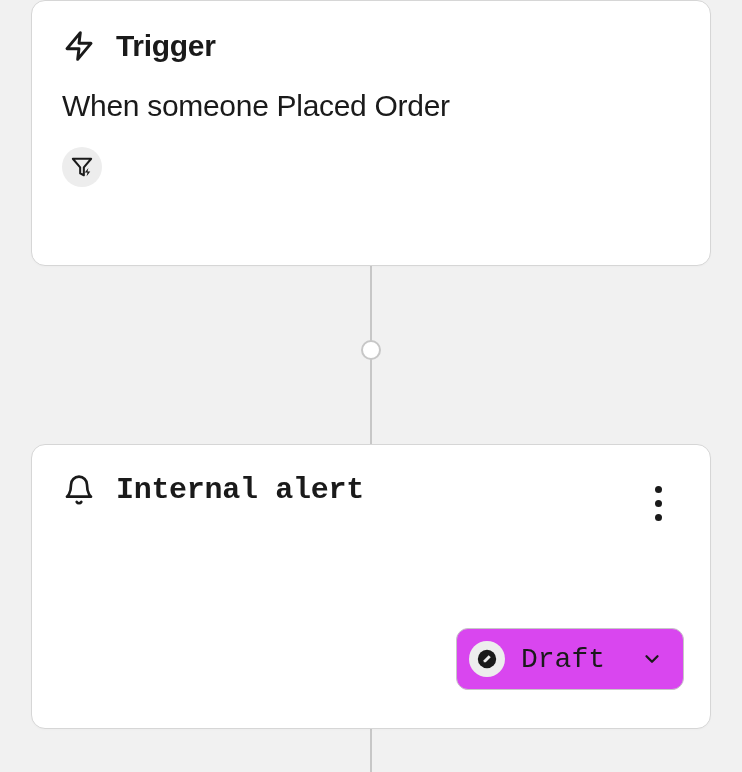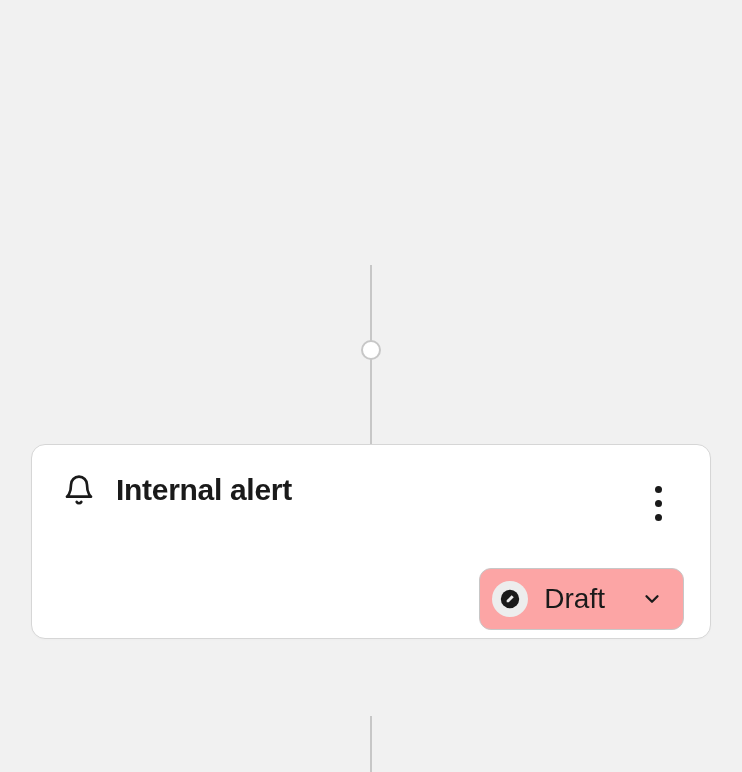--- a/index.html
+++ b/index.html
@@ -167,6 +167,23 @@
   <div class="node-dot"></div>
   <div class="connector bottom"></div>
 
+  <div class="card trigger">
+    <div class="card-header">
+      <span class="icon-lightning">
+        <svg width="32" height="34" viewBox="0 0 24 24" fill="none" stroke="#1a1a1a" stroke-width="2.2" stroke-linecap="round" stroke-linejoin="round">
+          <polygon points="13 2 3 14 12 14 11 22 21 10 12 10 13 2"></polygon>
+        </svg>
+      </span>
+      <span class="card-title">Trigger</span>
+    </div>
+    <div class="card-body">When someone Placed Order</div>
+    <div class="filter-chip">
+      <svg width="22" height="22" viewBox="0 0 24 24" fill="none" stroke="#1a1a1a" stroke-width="2.2" stroke-linecap="round" stroke-linejoin="round">
+        <polygon points="22 3 2 3 10 12.5 10 19 14 21 14 12.5 22 3"></polygon>
+        <polygon points="19 13 15 18 18 18 17 22 21 17 18 17 19 13" fill="#1a1a1a" stroke="none"></polygon>
+      </svg>
+    </div>
+  </div>
 
   <div class="card alert">
     <div class="card-header">

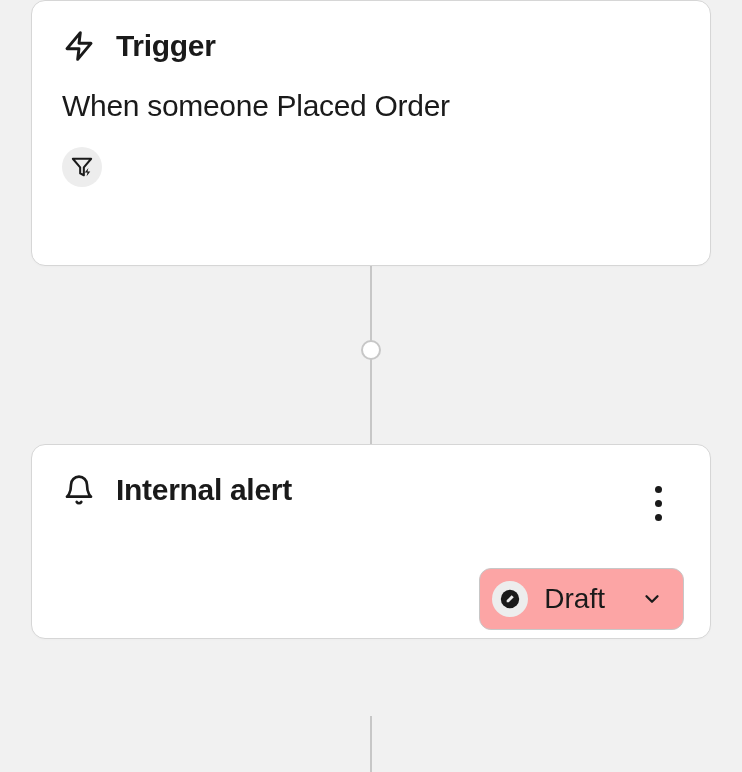--- a/index.html
+++ b/index.html
@@ -58,7 +58,8 @@
   }
   .card.alert {
     top: 444px;
-    height: 195px;
+    height: 285px;
+    font-family: Liberation Mono, monospace;
   }
   .card-header {
     display: flex;

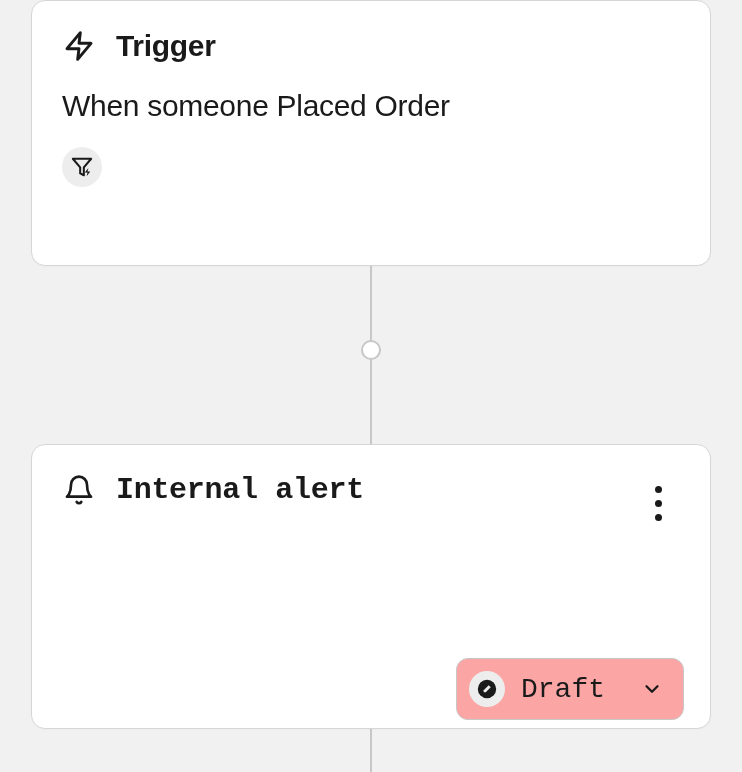--- a/index.html
+++ b/index.html
@@ -124,11 +124,11 @@
   }
   .status-btn {
     position: absolute;
-    bottom: 8px;
+    bottom: 38px;
     right: 26px;
     border: 1.5px solid #c7c7c7;
     border-radius: 12px;
-    background: #fca5a5;
+    background: #d946ef;
     height: 62px;
     display: flex;
     align-items: center;

